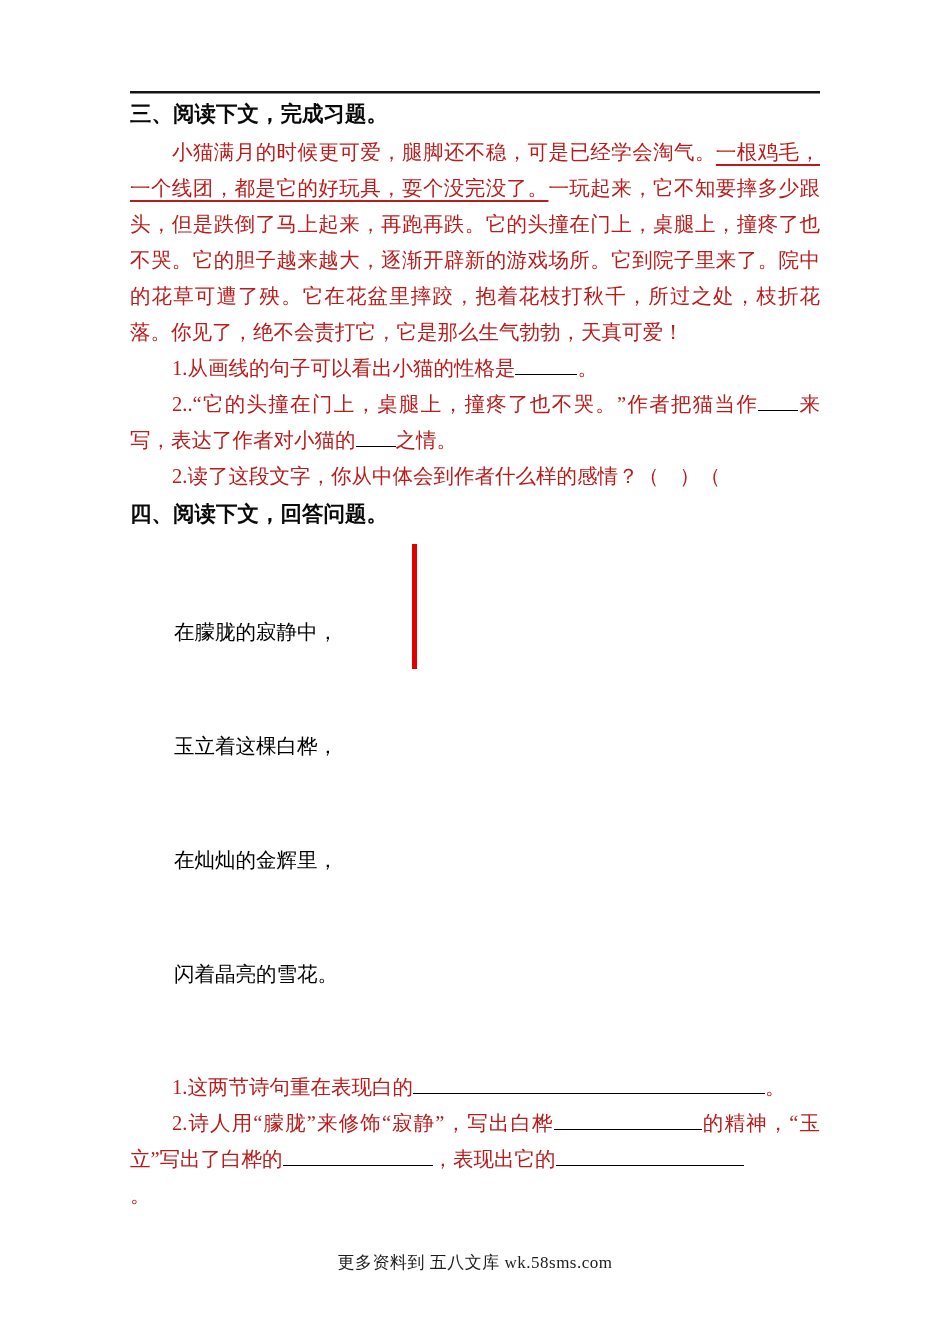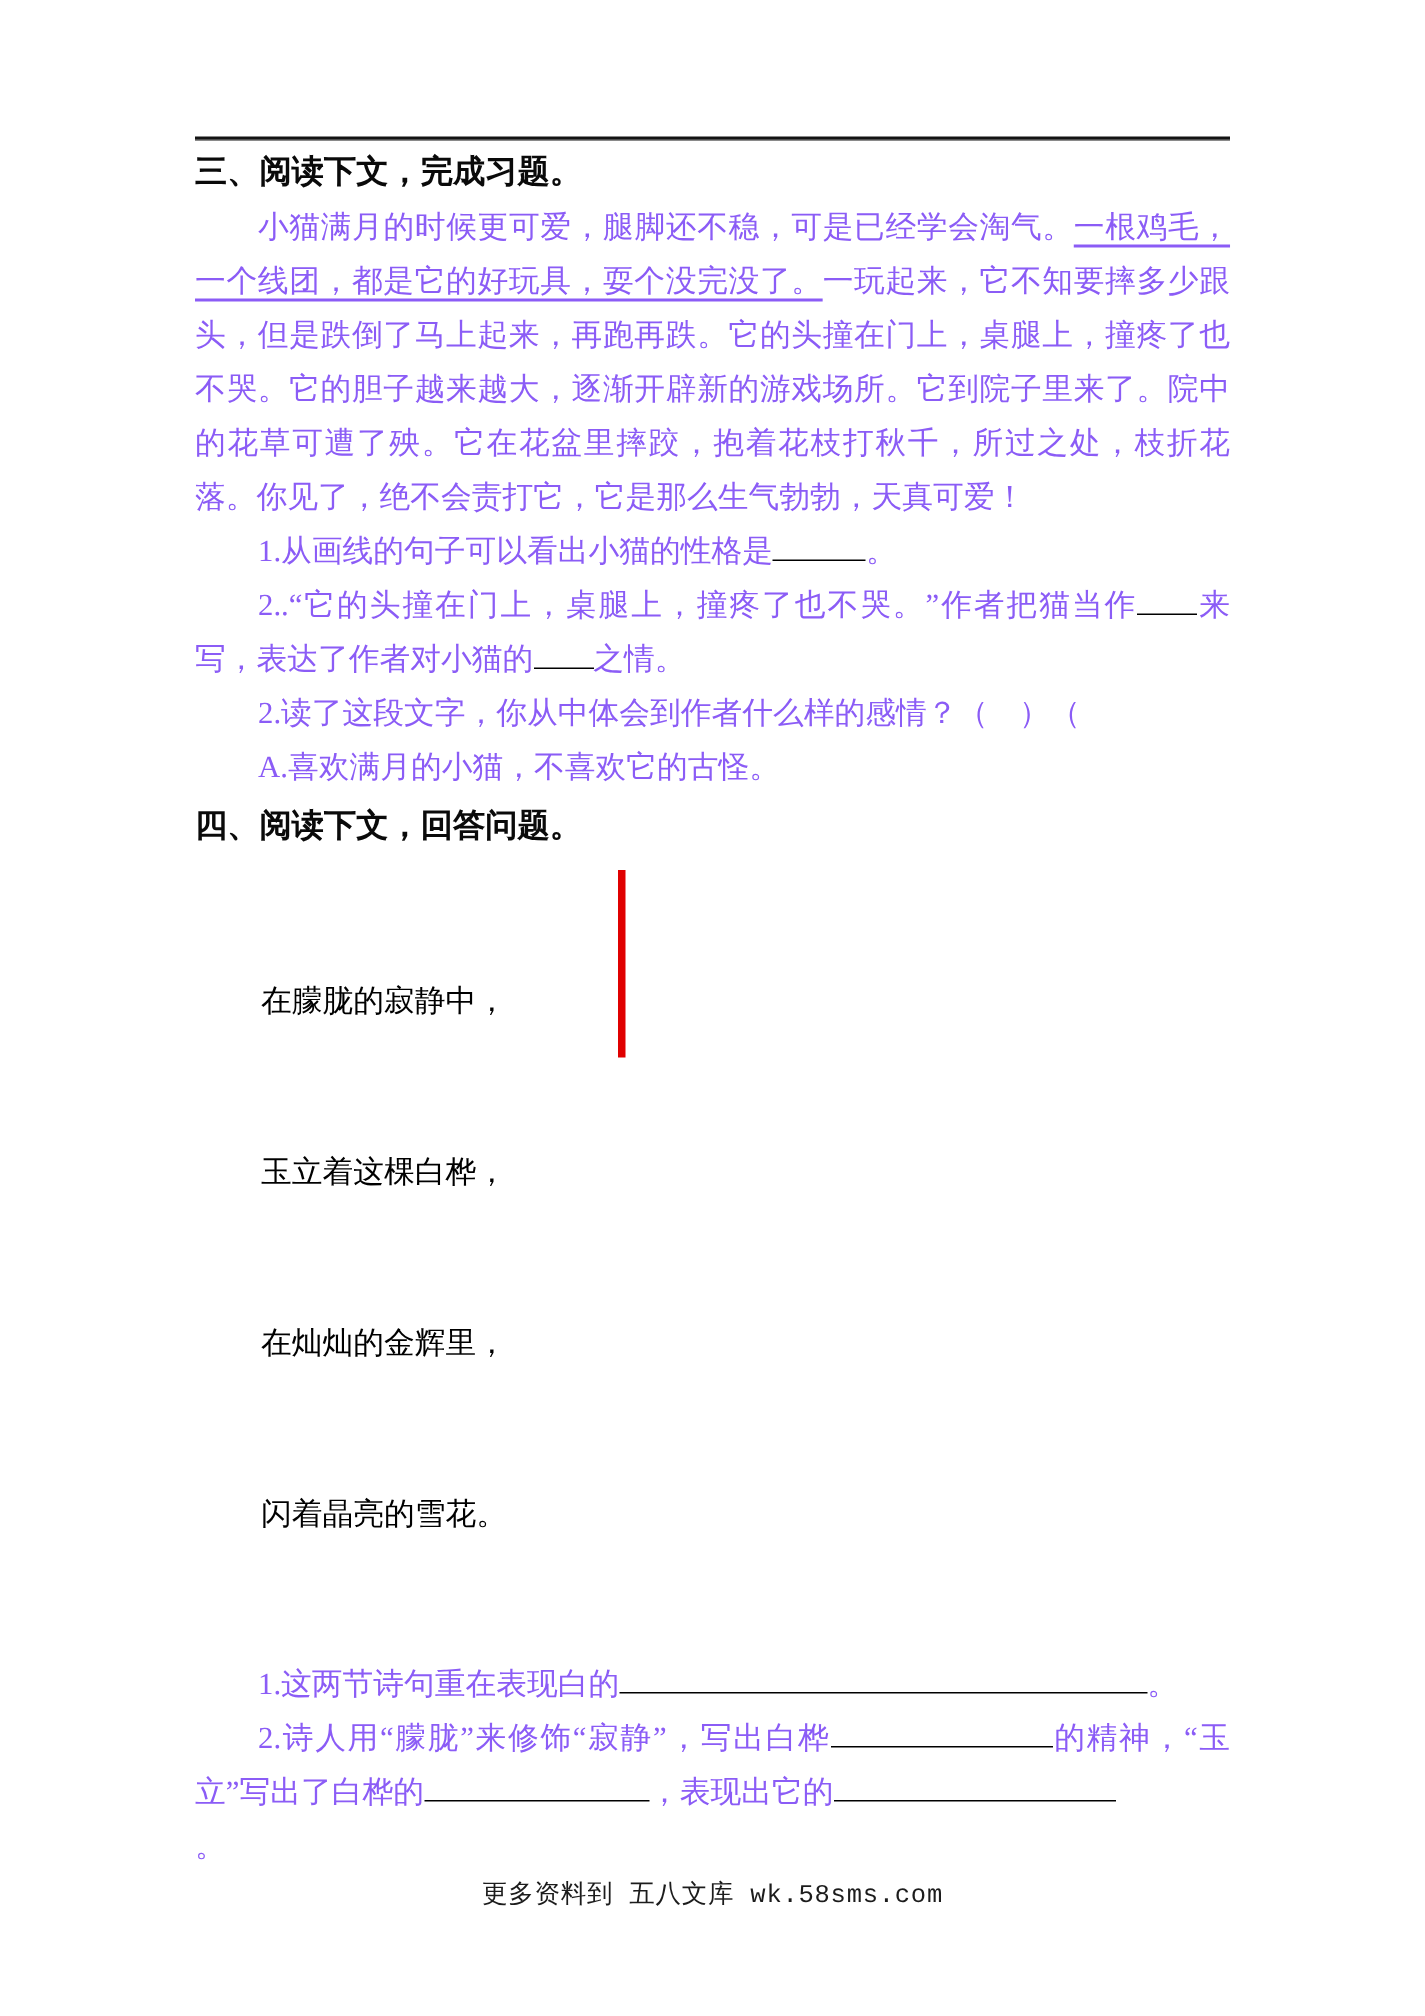--- a/index.html
+++ b/index.html
@@ -33,7 +33,7 @@
     margin:0;
     text-align:justify;
     text-indent:42px;
-    color:#8b5cf6;
+    color:#b91c1c;
   }
   p.body.noindent{text-indent:0;}
   .ul-sentence{

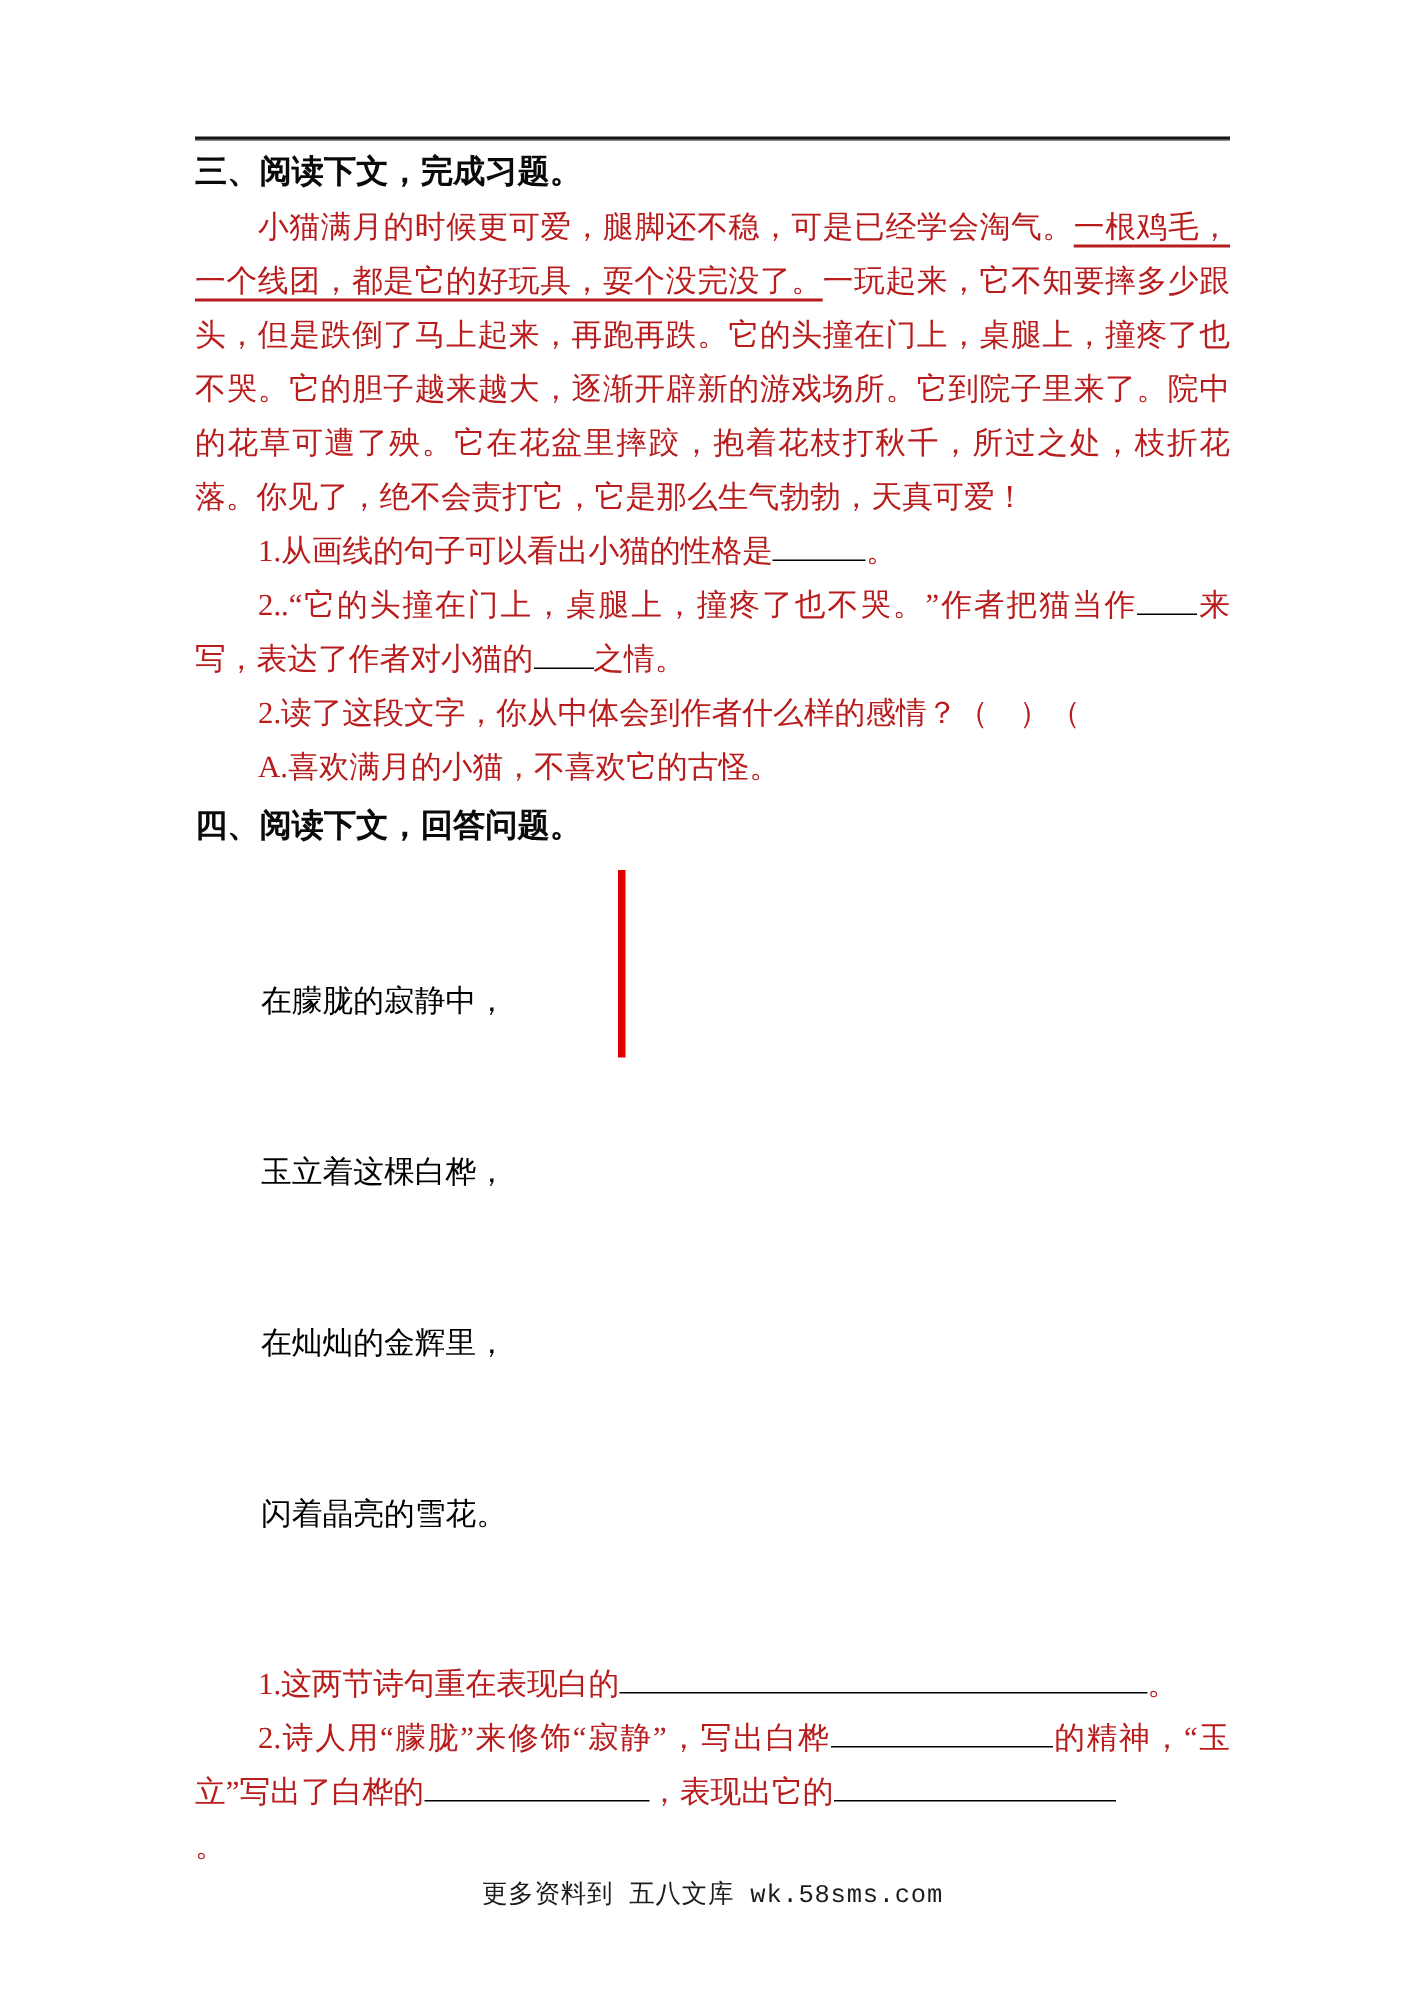--- a/index.html
+++ b/index.html
@@ -89,7 +89,6 @@
 
     <p class="body">2.读了这段文字，你从中体会到作者什么样的感情？（　）（</p>
 
-    <p class="body">A.喜欢满月的小猫，不喜欢它的古怪。</p>
 
 
     <h2 class="sec-heading">四、阅读下文，回答问题。</h2>

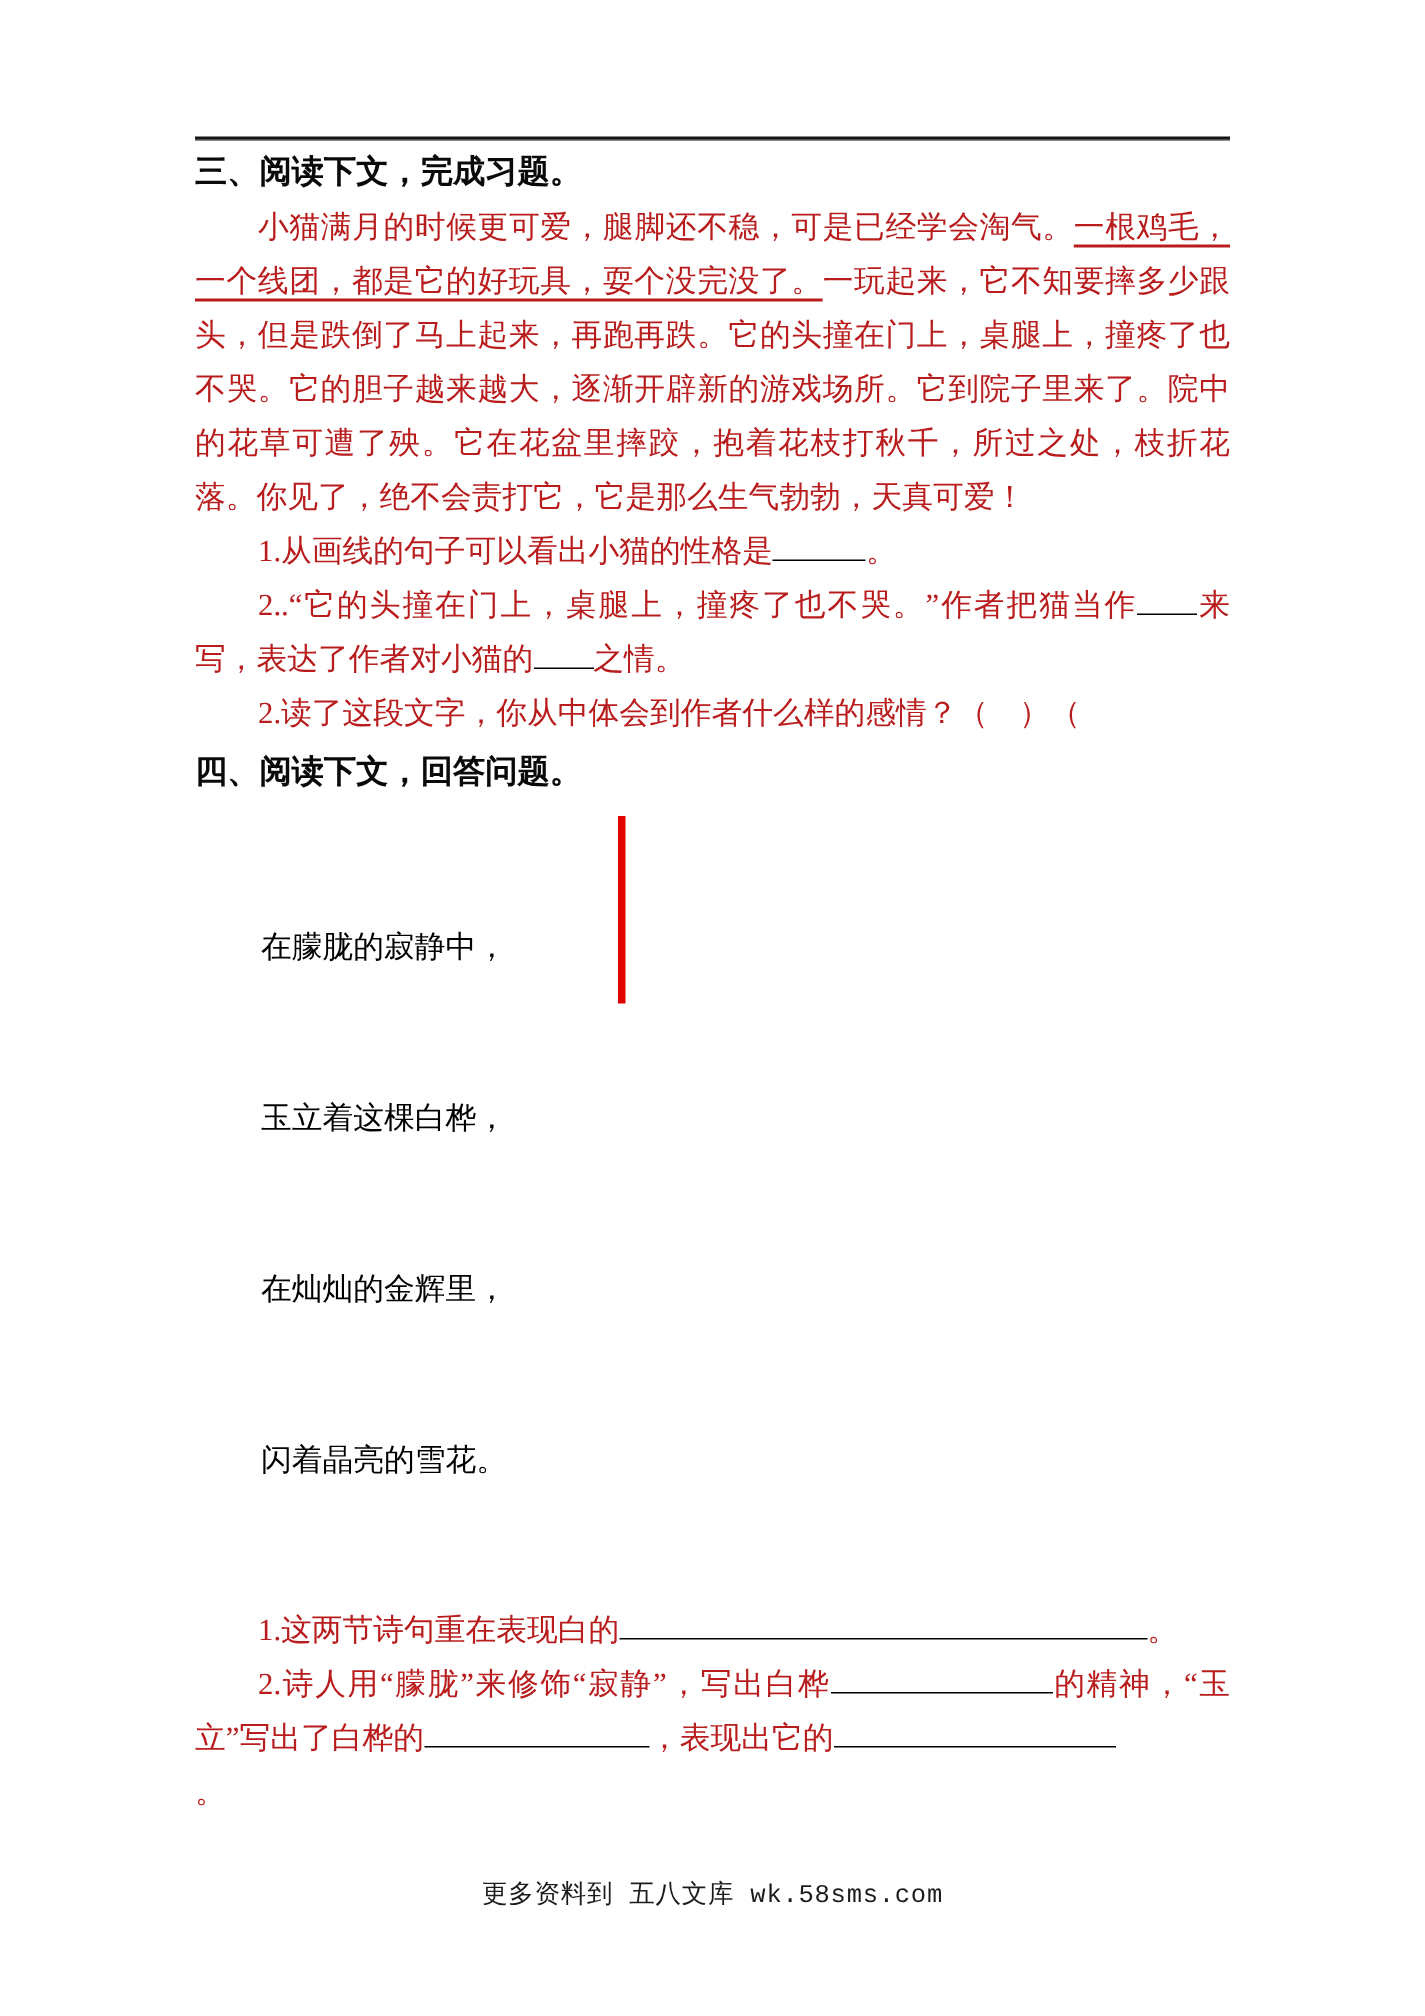--- a/index.html
+++ b/index.html
@@ -65,7 +65,7 @@
     position:absolute;
     left:0;right:0;bottom:70px;
     text-align:center;
-    font-family:Liberation Mono, monospace;
+    font-family:Liberation Serif, serif;
     font-size:17px;
     color:#1c1c1c;
     letter-spacing:0.5px;

